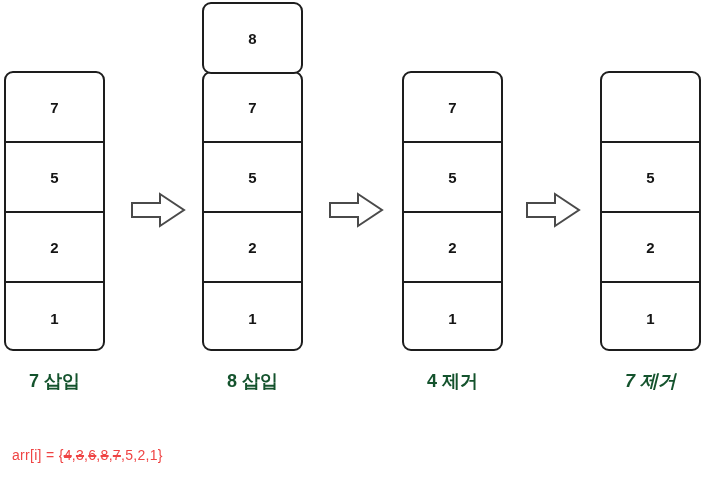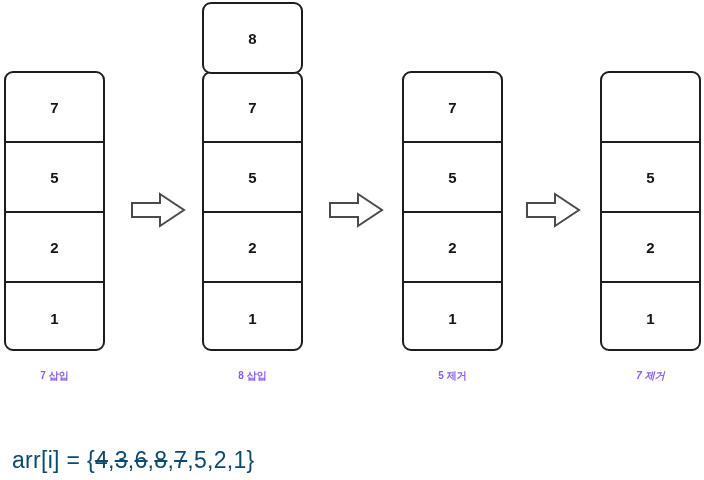--- a/index.html
+++ b/index.html
@@ -82,9 +82,9 @@
   .stack-caption {
     position: absolute;
     text-align: center;
-    font-size: 10px;
+    font-size: 18px;
     font-weight: bold;
-    color: #8b5cf6;
+    color: #14532d;
     white-space: nowrap;
   }
 

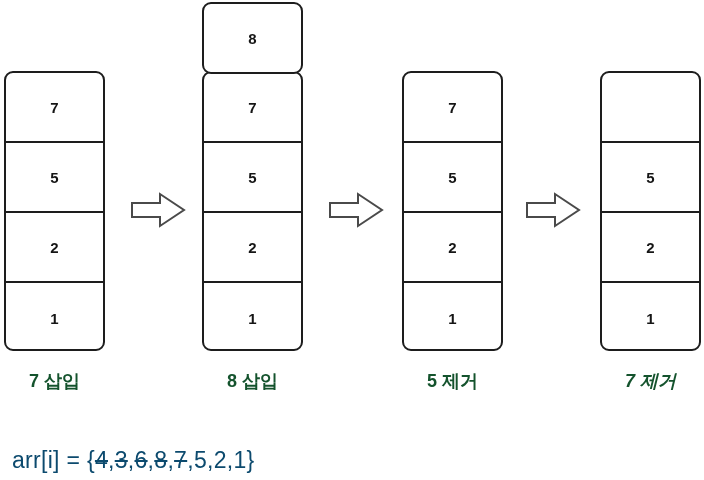--- a/index.html
+++ b/index.html
@@ -159,7 +159,7 @@
       <div class="cell">1</div>
     </div>
   </div>
-  <div class="stack-caption" style="left:402px; top:369px; width:101px;">5 제거</div>
+  <div class="stack-caption" style="left:402px; top:369px; width:101px;">4 제거</div>
 
   <div class="arrow" style="left:525px; top:190px;">
     <svg width="56" height="40" viewBox="0 0 56 40">

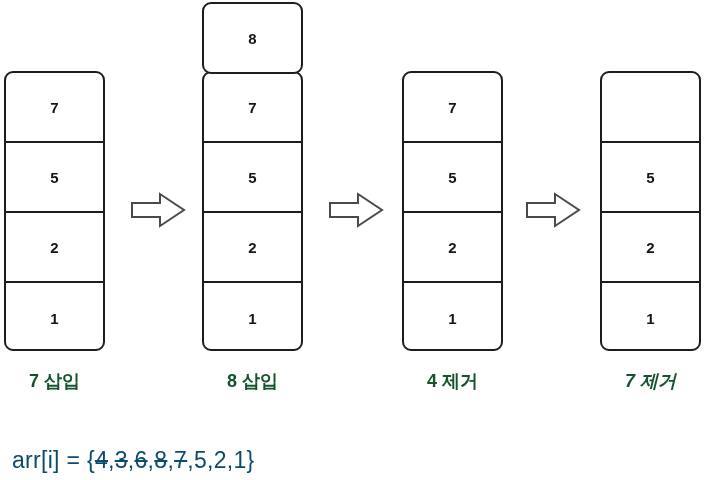--- a/index.html
+++ b/index.html
@@ -100,8 +100,8 @@
     position: absolute;
     left: 12px;
     top: 447px;
-    font-size: 23px;
-    color: #0c4a6e;
+    font-size: 14px;
+    color: #ef4444;
     white-space: nowrap;
     letter-spacing: 0.3px;
   }

